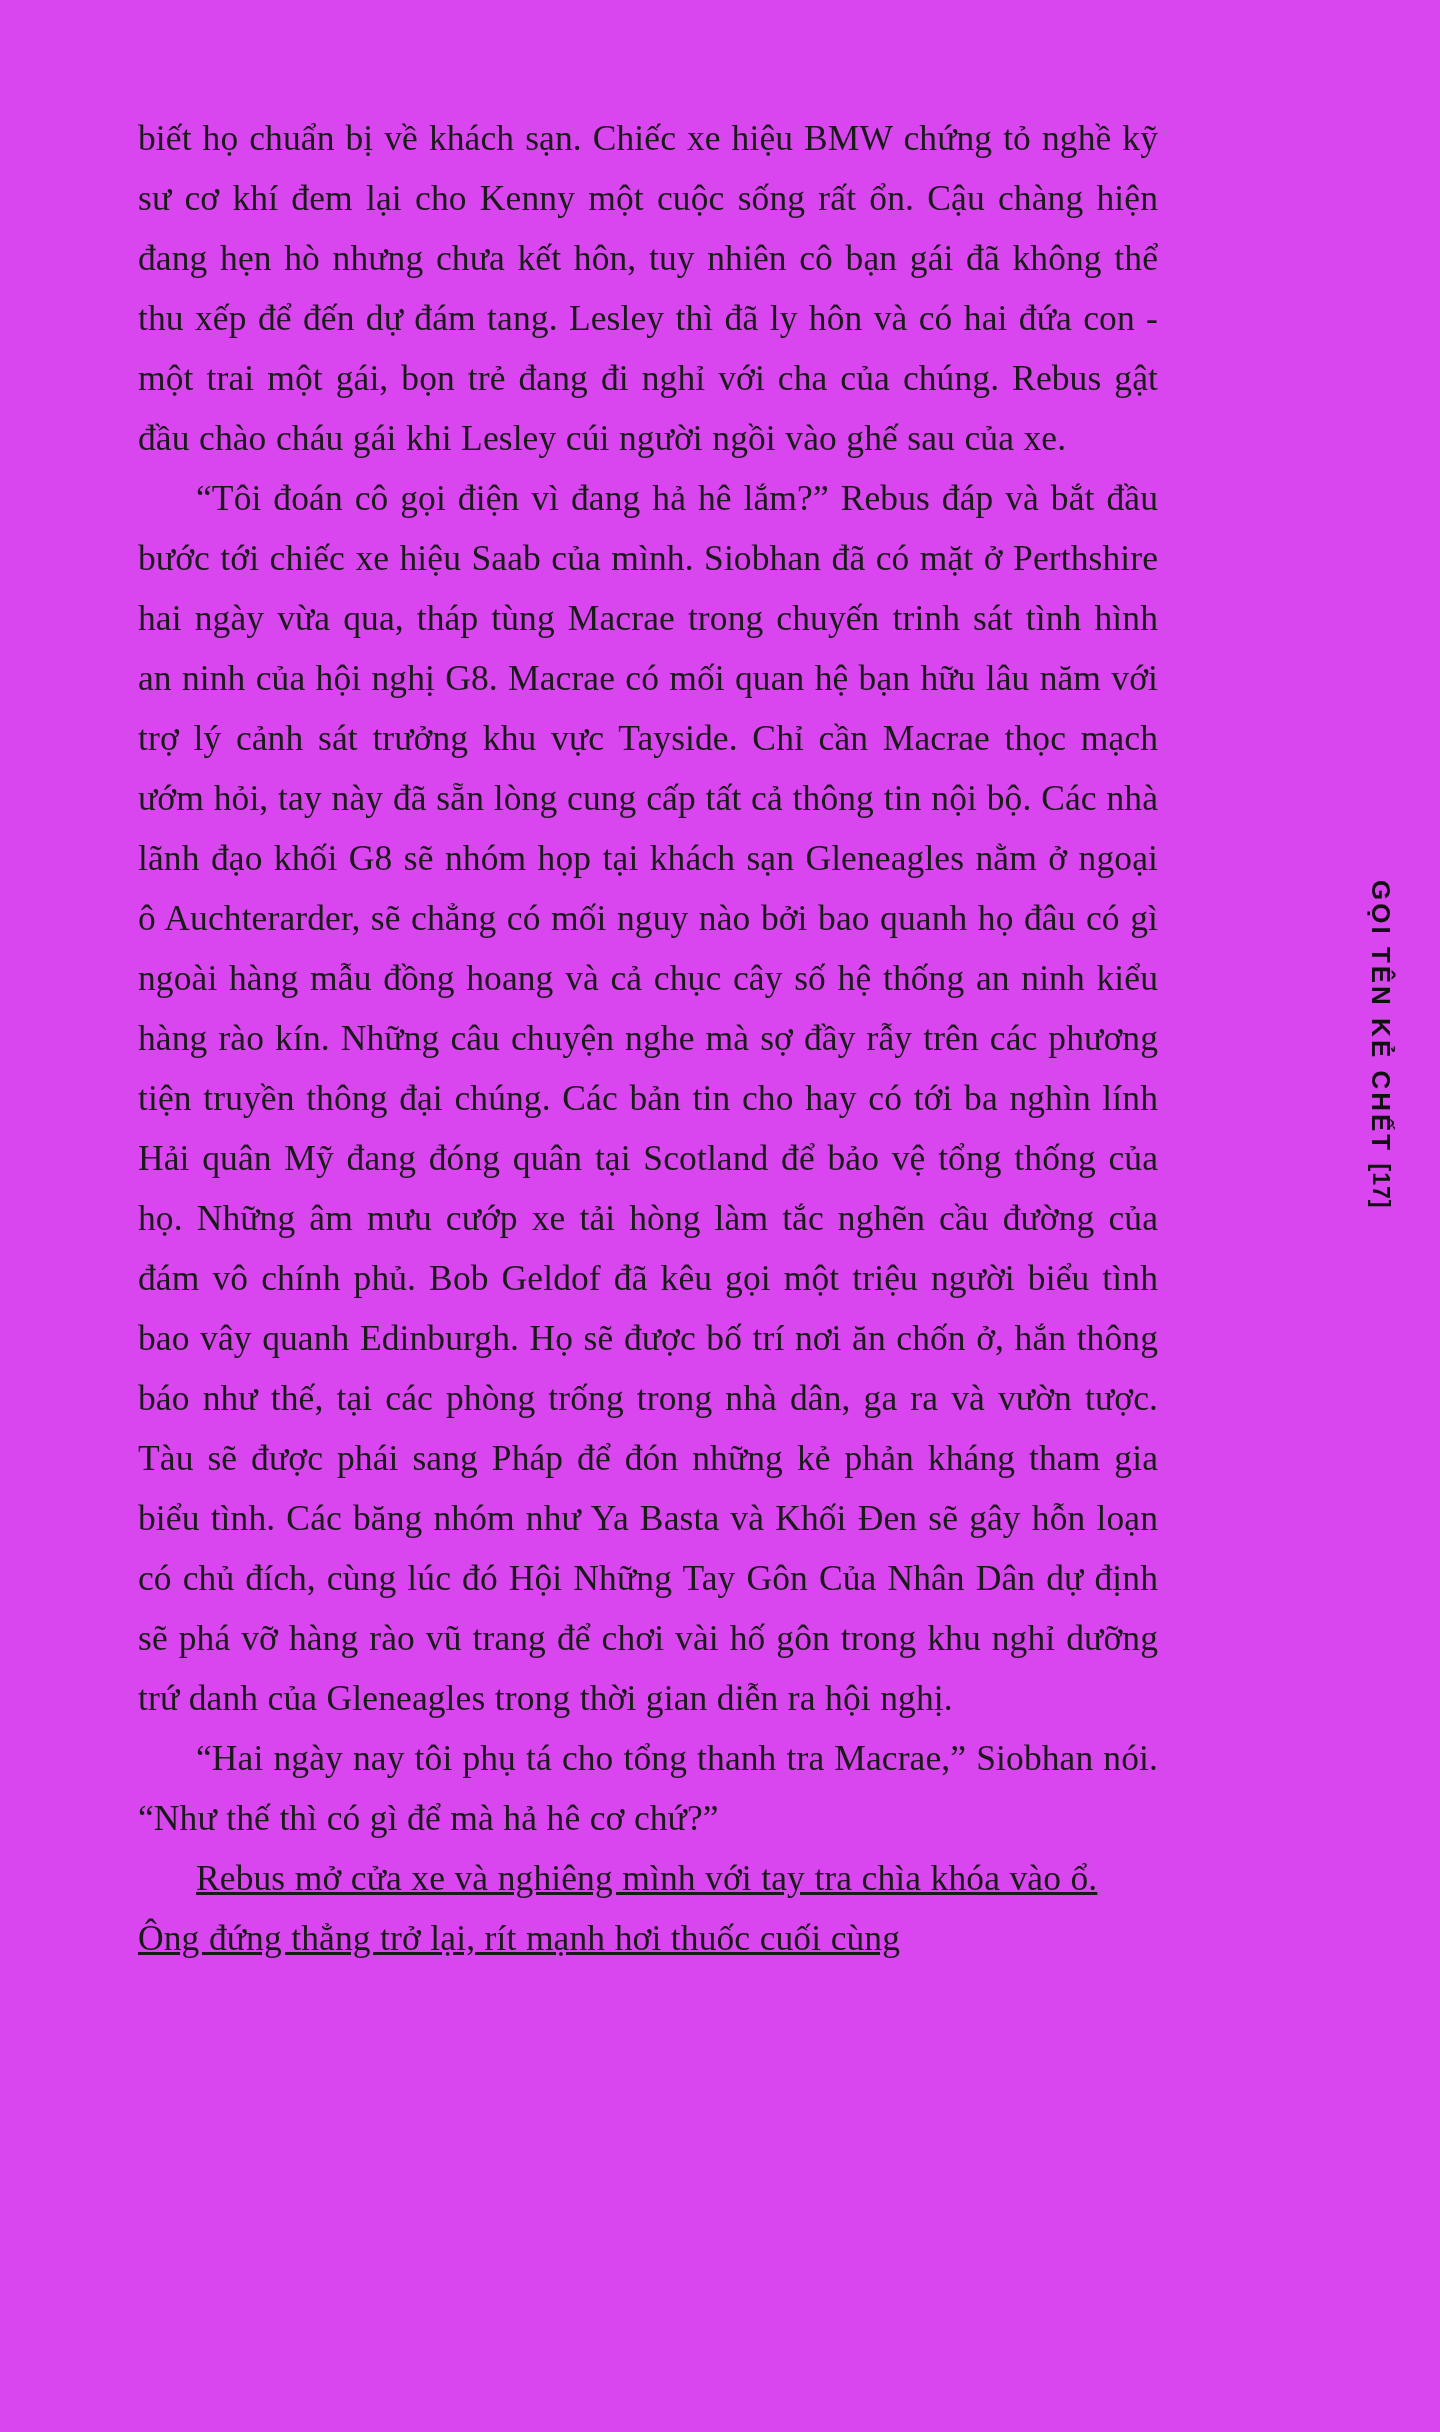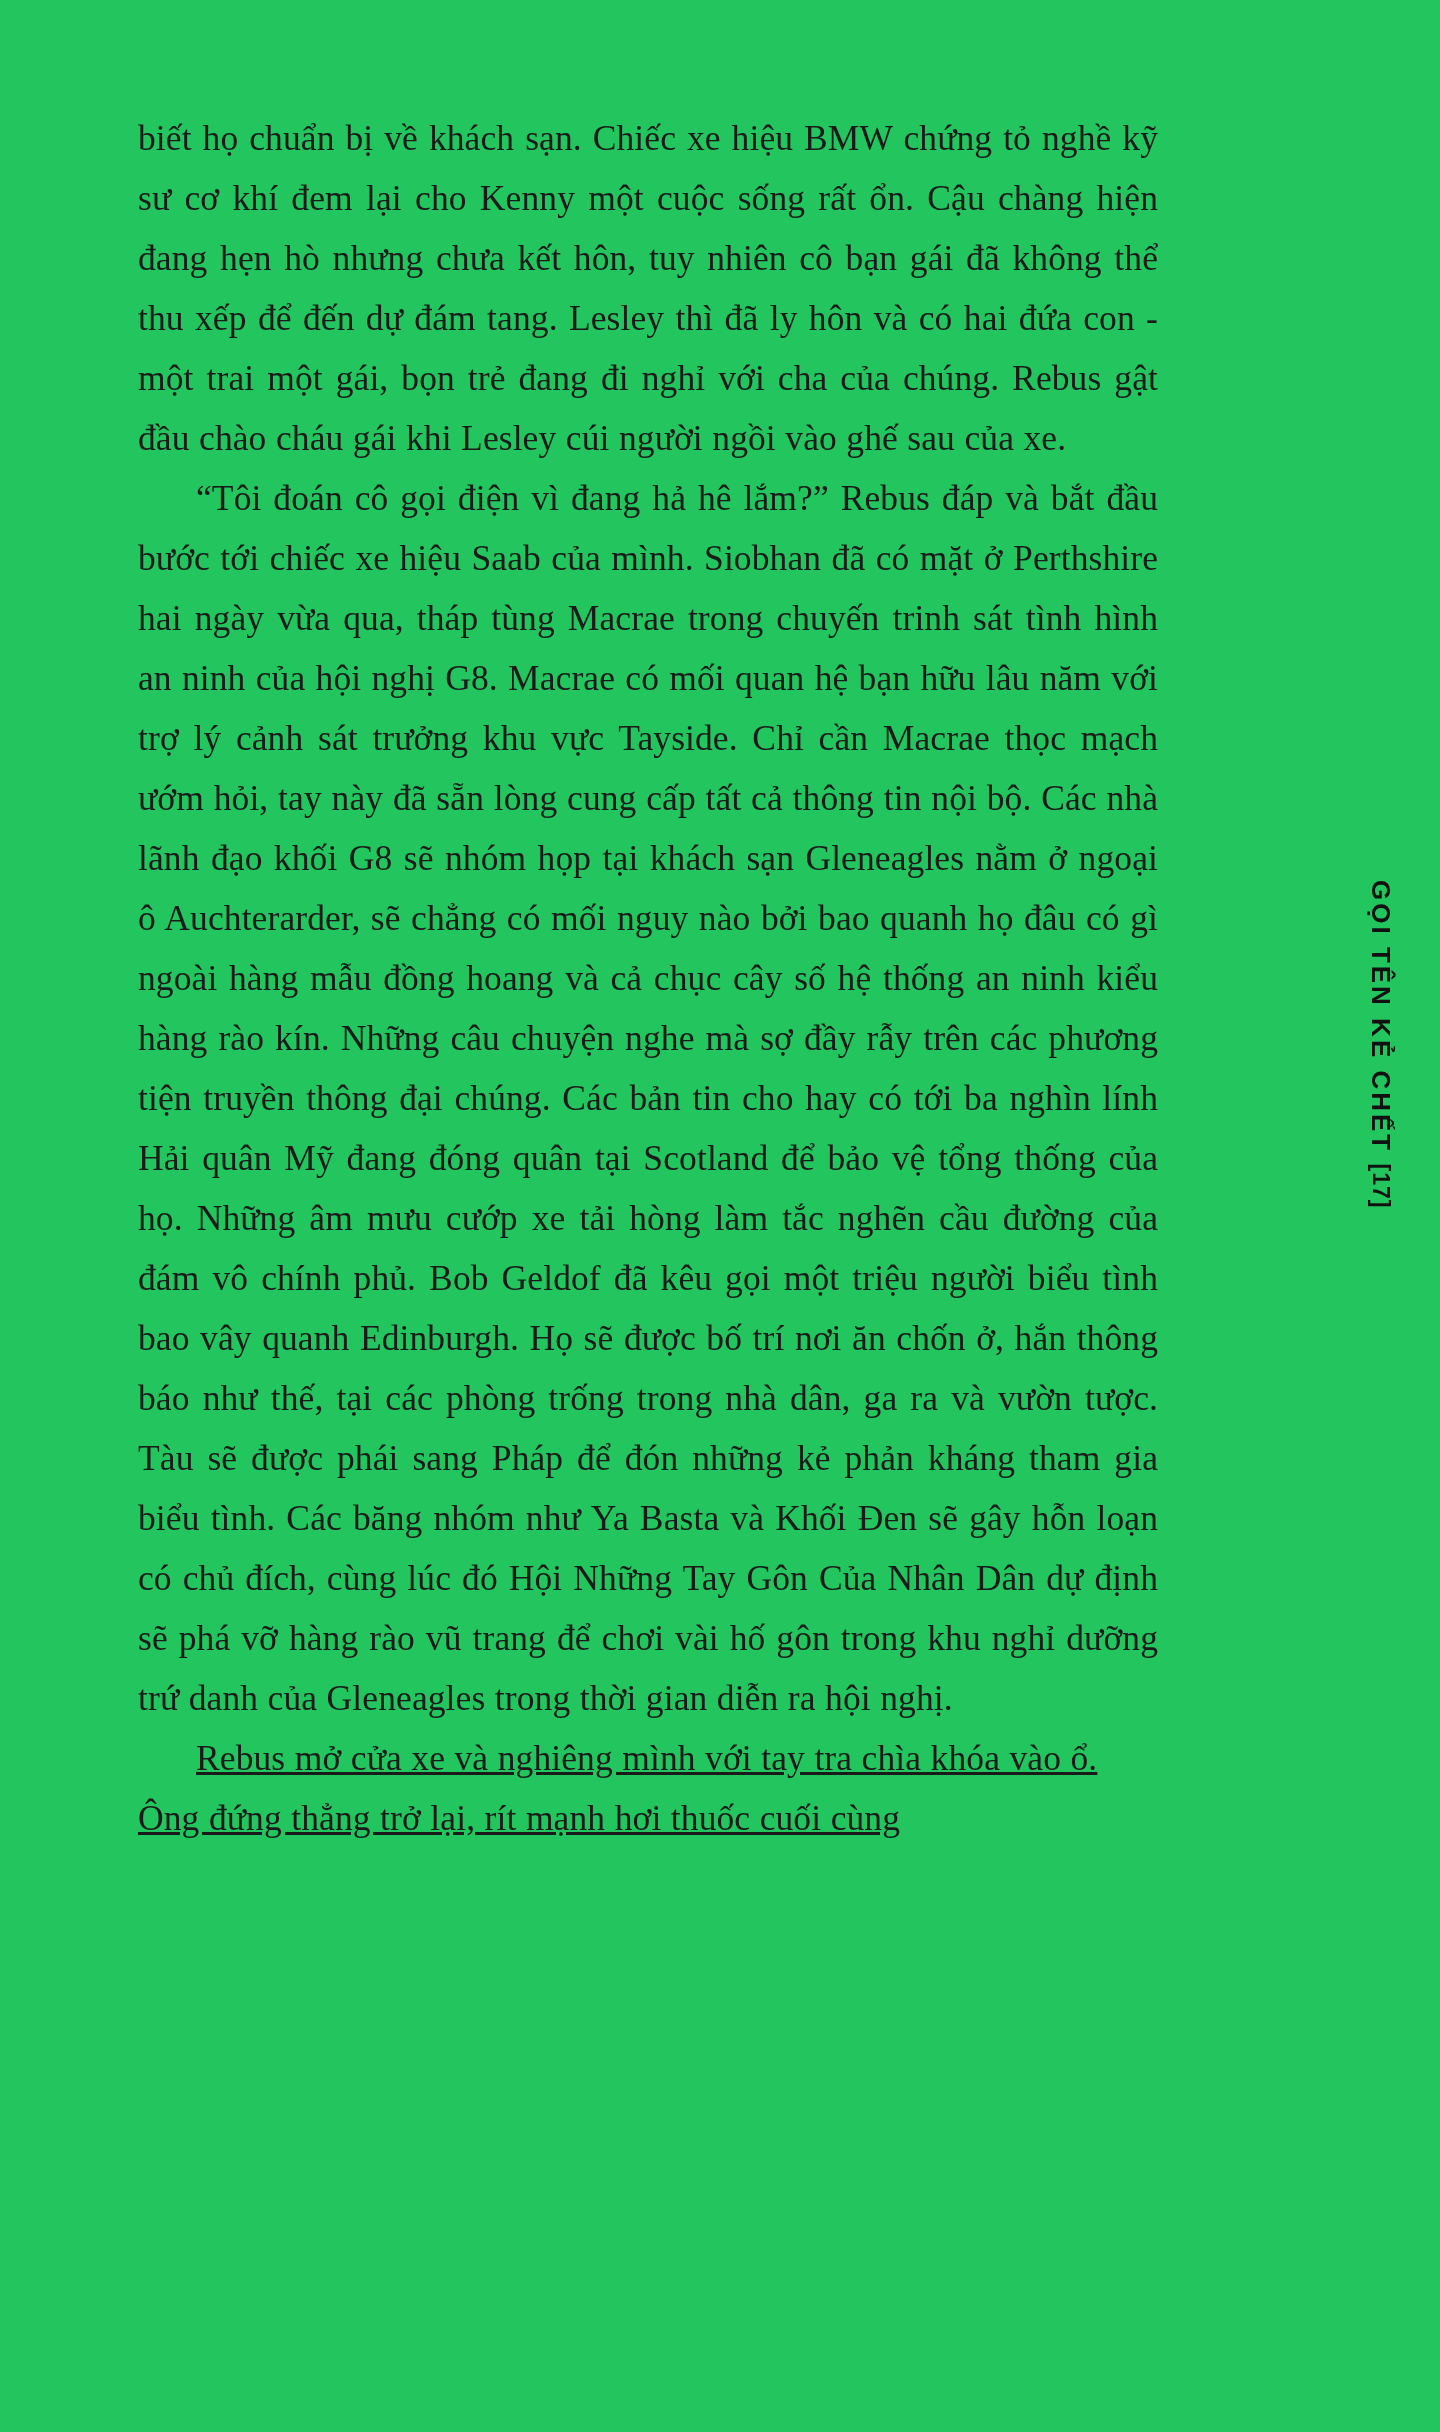--- a/index.html
+++ b/index.html
@@ -18,7 +18,7 @@
   .page {
     position: absolute;
     inset: 0;
-    background: #22c55e;
+    background: #d946ef;
   }
   .text-column {
     position: absolute;

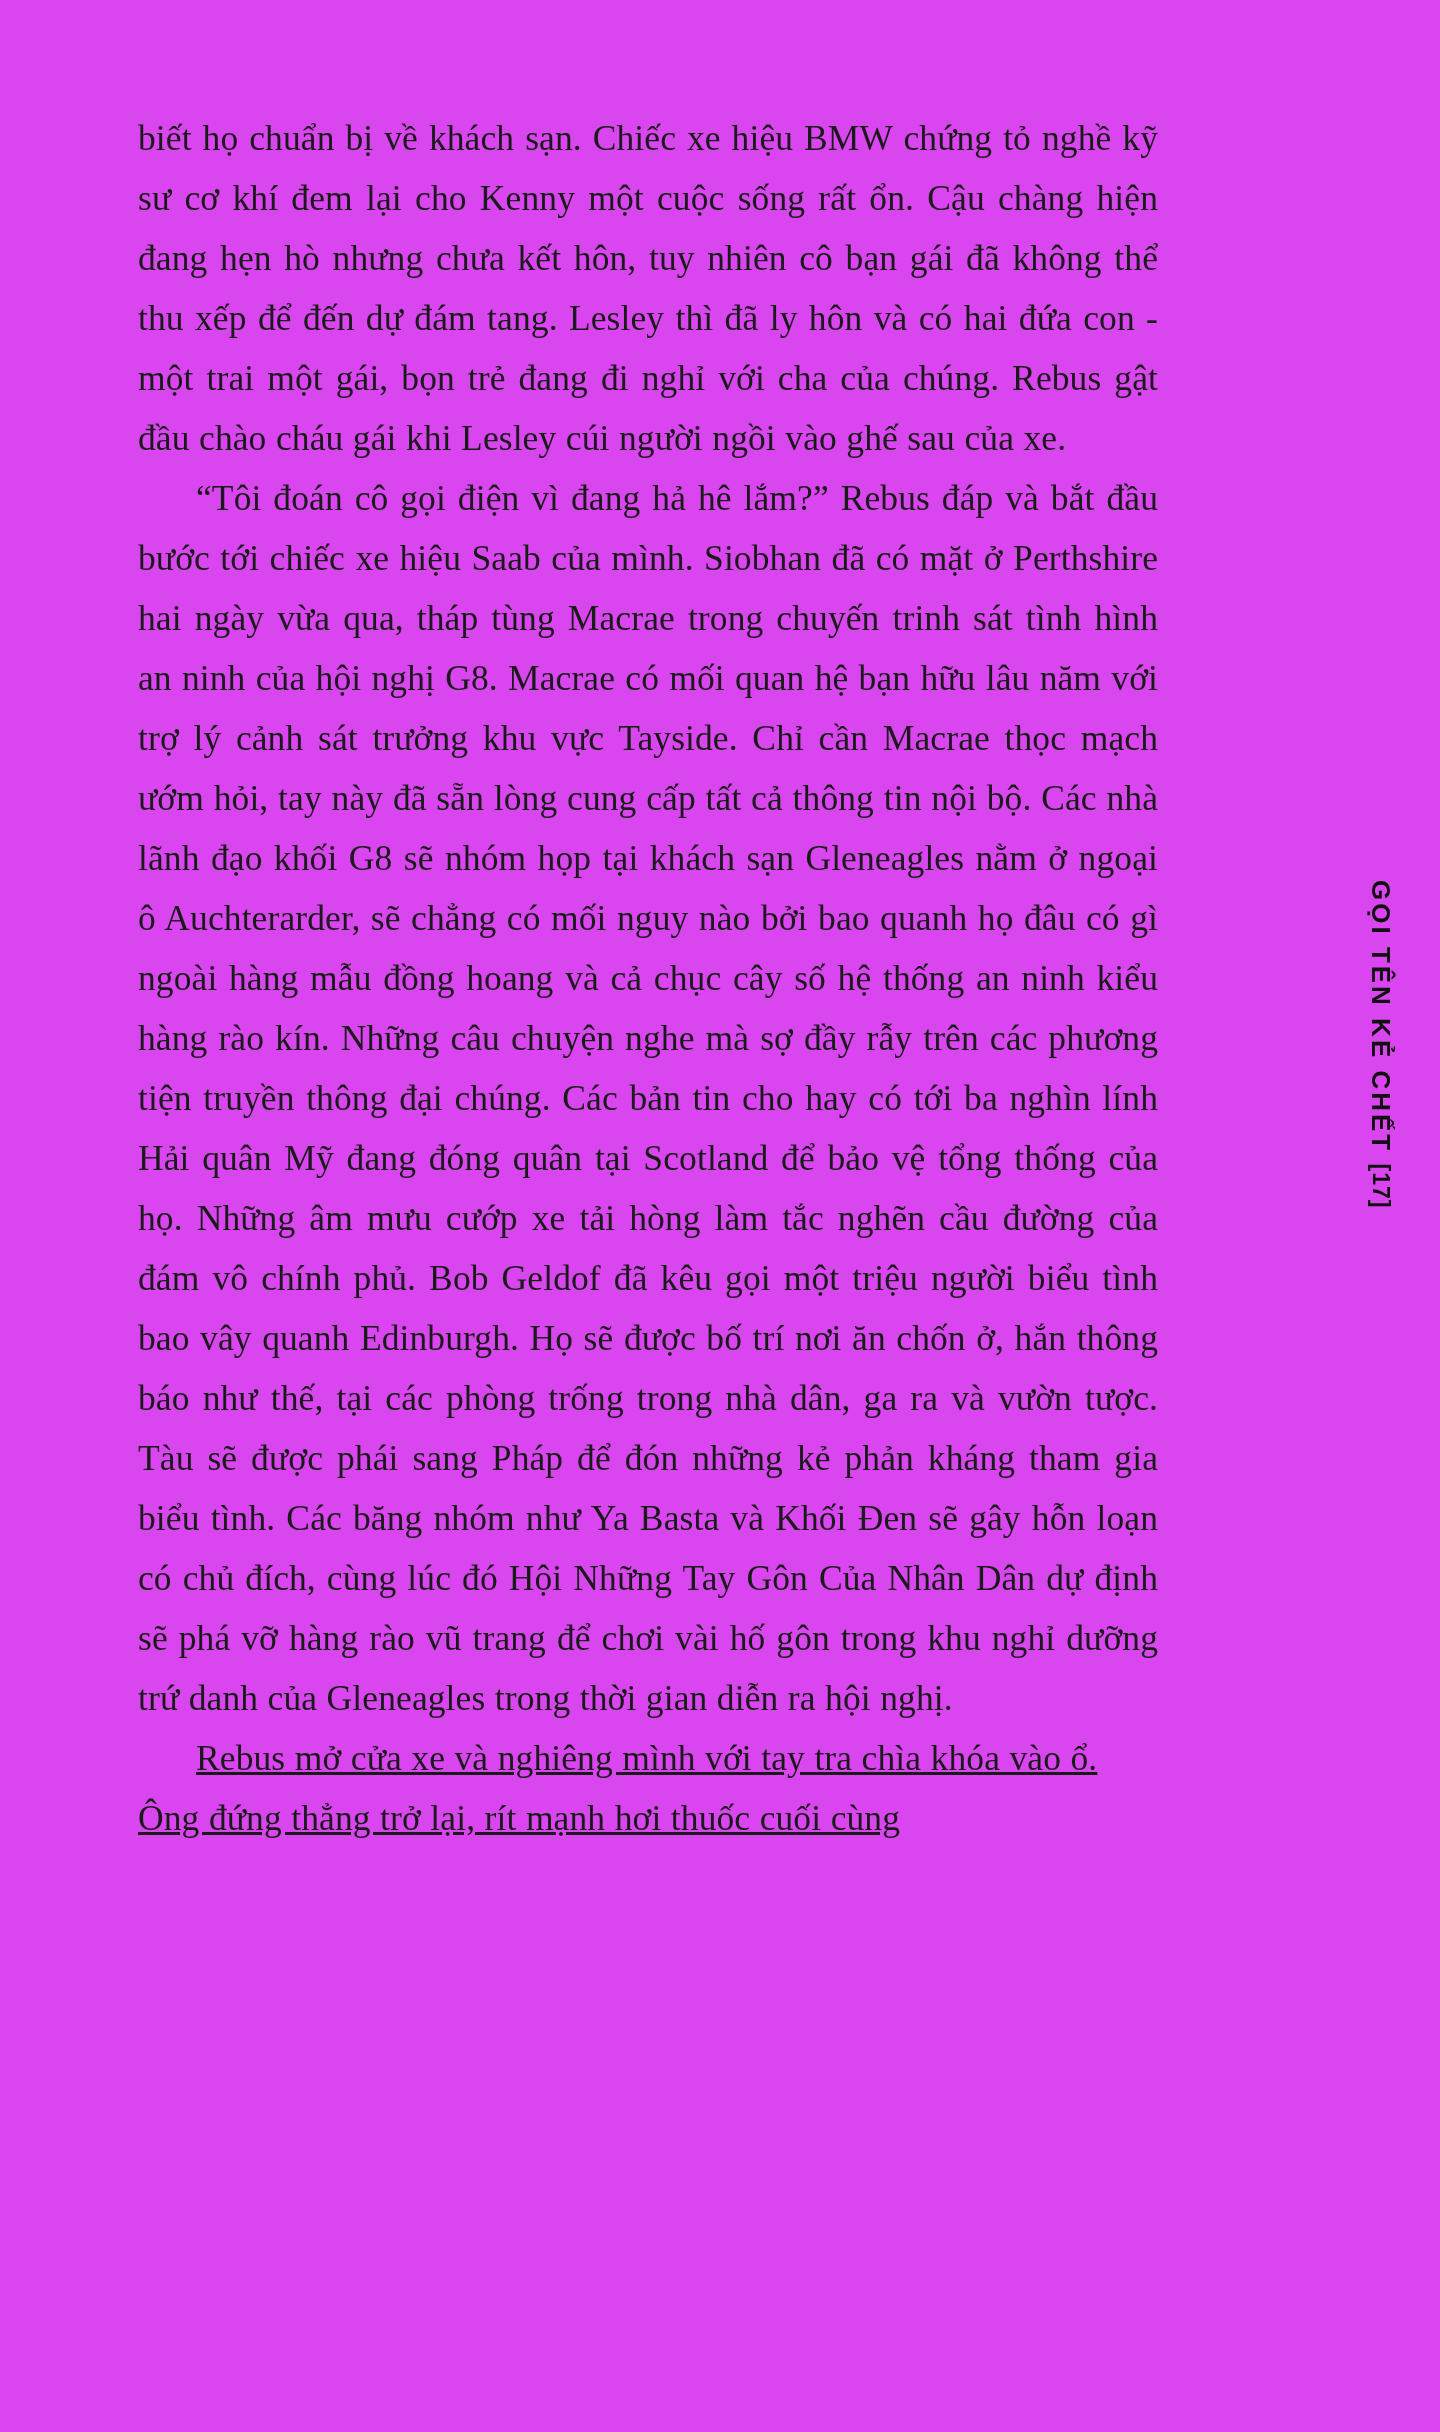--- a/index.html
+++ b/index.html
@@ -68,6 +68,7 @@
   <div class="text-column">
     <p class="para">biết họ chuẩn bị về khách sạn. Chiếc xe hiệu BMW chứng tỏ nghề kỹ sư cơ khí đem lại cho Kenny một cuộc sống rất ổn. Cậu chàng hiện đang hẹn hò nhưng chưa kết hôn, tuy nhiên cô bạn gái đã không thể thu xếp để đến dự đám tang. Lesley thì đã ly hôn và có hai đứa con - một trai một gái, bọn trẻ đang đi nghỉ với cha của chúng. Rebus gật đầu chào cháu gái khi Lesley cúi người ngồi vào ghế sau của xe.</p>
     <p class="para indent">“Tôi đoán cô gọi điện vì đang hả hê lắm?” Rebus đáp và bắt đầu bước tới chiếc xe hiệu Saab của mình. Siobhan đã có mặt ở Perthshire hai ngày vừa qua, tháp tùng Macrae trong chuyến trinh sát tình hình an ninh của hội nghị G8. Macrae có mối quan hệ bạn hữu lâu năm với trợ lý cảnh sát trưởng khu vực Tayside. Chỉ cần Macrae thọc mạch ướm hỏi, tay này đã sẵn lòng cung cấp tất cả thông tin nội bộ. Các nhà lãnh đạo khối G8 sẽ nhóm họp tại khách sạn Gleneagles nằm ở ngoại ô Auchterarder, sẽ chẳng có mối nguy nào bởi bao quanh họ đâu có gì ngoài hàng mẫu đồng hoang và cả chục cây số hệ thống an ninh kiểu hàng rào kín. Những câu chuyện nghe mà sợ đầy rẫy trên các phương tiện truyền thông đại chúng. Các bản tin cho hay có tới ba nghìn lính Hải quân Mỹ đang đóng quân tại Scotland để bảo vệ tổng thống của họ. Những âm mưu cướp xe tải hòng làm tắc nghẽn cầu đường của đám vô chính phủ. Bob Geldof đã kêu gọi một triệu người biểu tình bao vây quanh Edinburgh. Họ sẽ được bố trí nơi ăn chốn ở, hắn thông báo như thế, tại các phòng trống trong nhà dân, ga ra và vườn tược. Tàu sẽ được phái sang Pháp để đón những kẻ phản kháng tham gia biểu tình. Các băng nhóm như Ya Basta và Khối Đen sẽ gây hỗn loạn có chủ đích, cùng lúc đó Hội Những Tay Gôn Của Nhân Dân dự định sẽ phá vỡ hàng rào vũ trang để chơi vài hố gôn trong khu nghỉ dưỡng trứ danh của Gleneagles trong thời gian diễn ra hội nghị.</p>
+    <p class="para indent">“Hai ngày nay tôi phụ tá cho tổng thanh tra Macrae,” Siobhan nói. “Như thế thì có gì để mà hả hê cơ chứ?”</p>
     <p class="para indent last-left">Rebus mở cửa xe và nghiêng mình với tay tra chìa khóa vào ổ. Ông đứng thẳng trở lại, rít mạnh hơi thuốc cuối cùng</p>
   </div>
 

